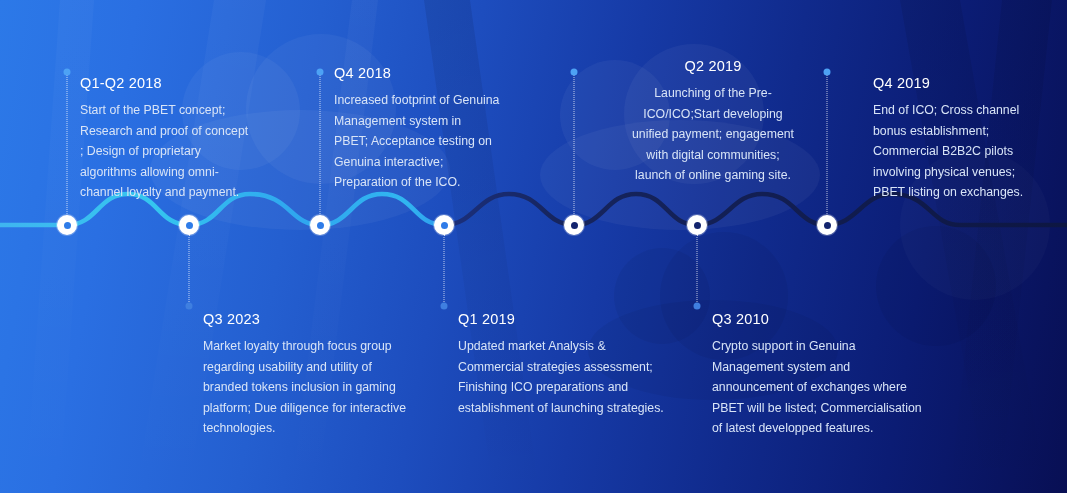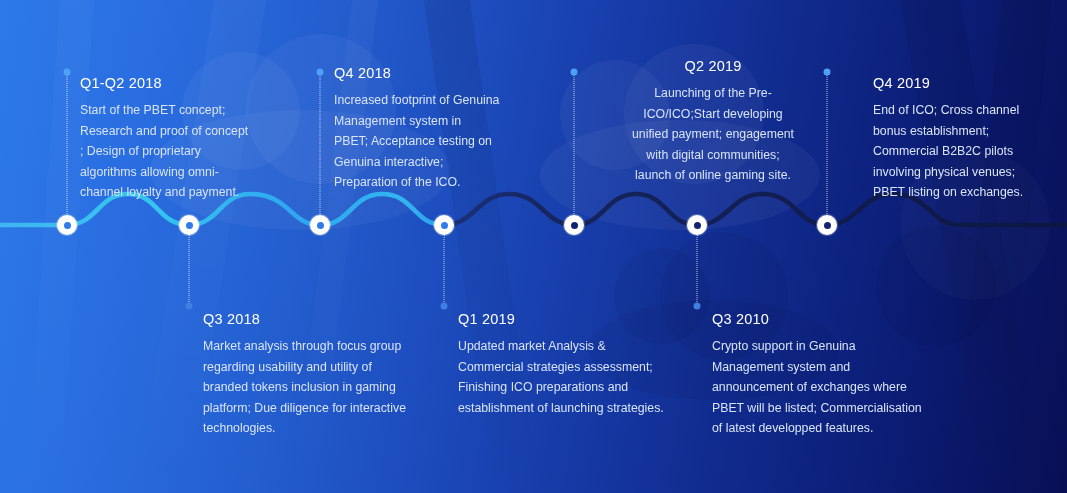--- a/index.html
+++ b/index.html
@@ -191,7 +191,7 @@
     <span class="core"></span>
   </div>
   <div class="card" style="left:203px; top:299px; width:260px;">
-    <h3>Q3 2018</h3>
+    <h3>Q3 2023</h3>
     <p>Market analysis through focus group
 regarding usability and utility of
 branded tokens inclusion in gaming

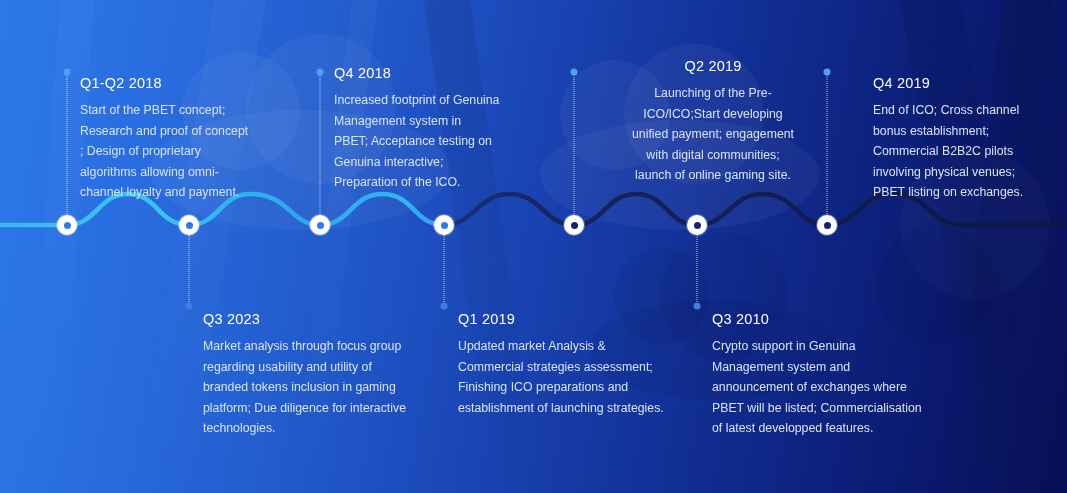--- a/index.html
+++ b/index.html
@@ -192,7 +192,7 @@
   </div>
   <div class="card" style="left:203px; top:299px; width:260px;">
     <h3>Q3 2023</h3>
-    <p>Market analysis through focus group
+    <p>Market loyalty through focus group
 regarding usability and utility of
 branded tokens inclusion in gaming
 platform; Due diligence for interactive

